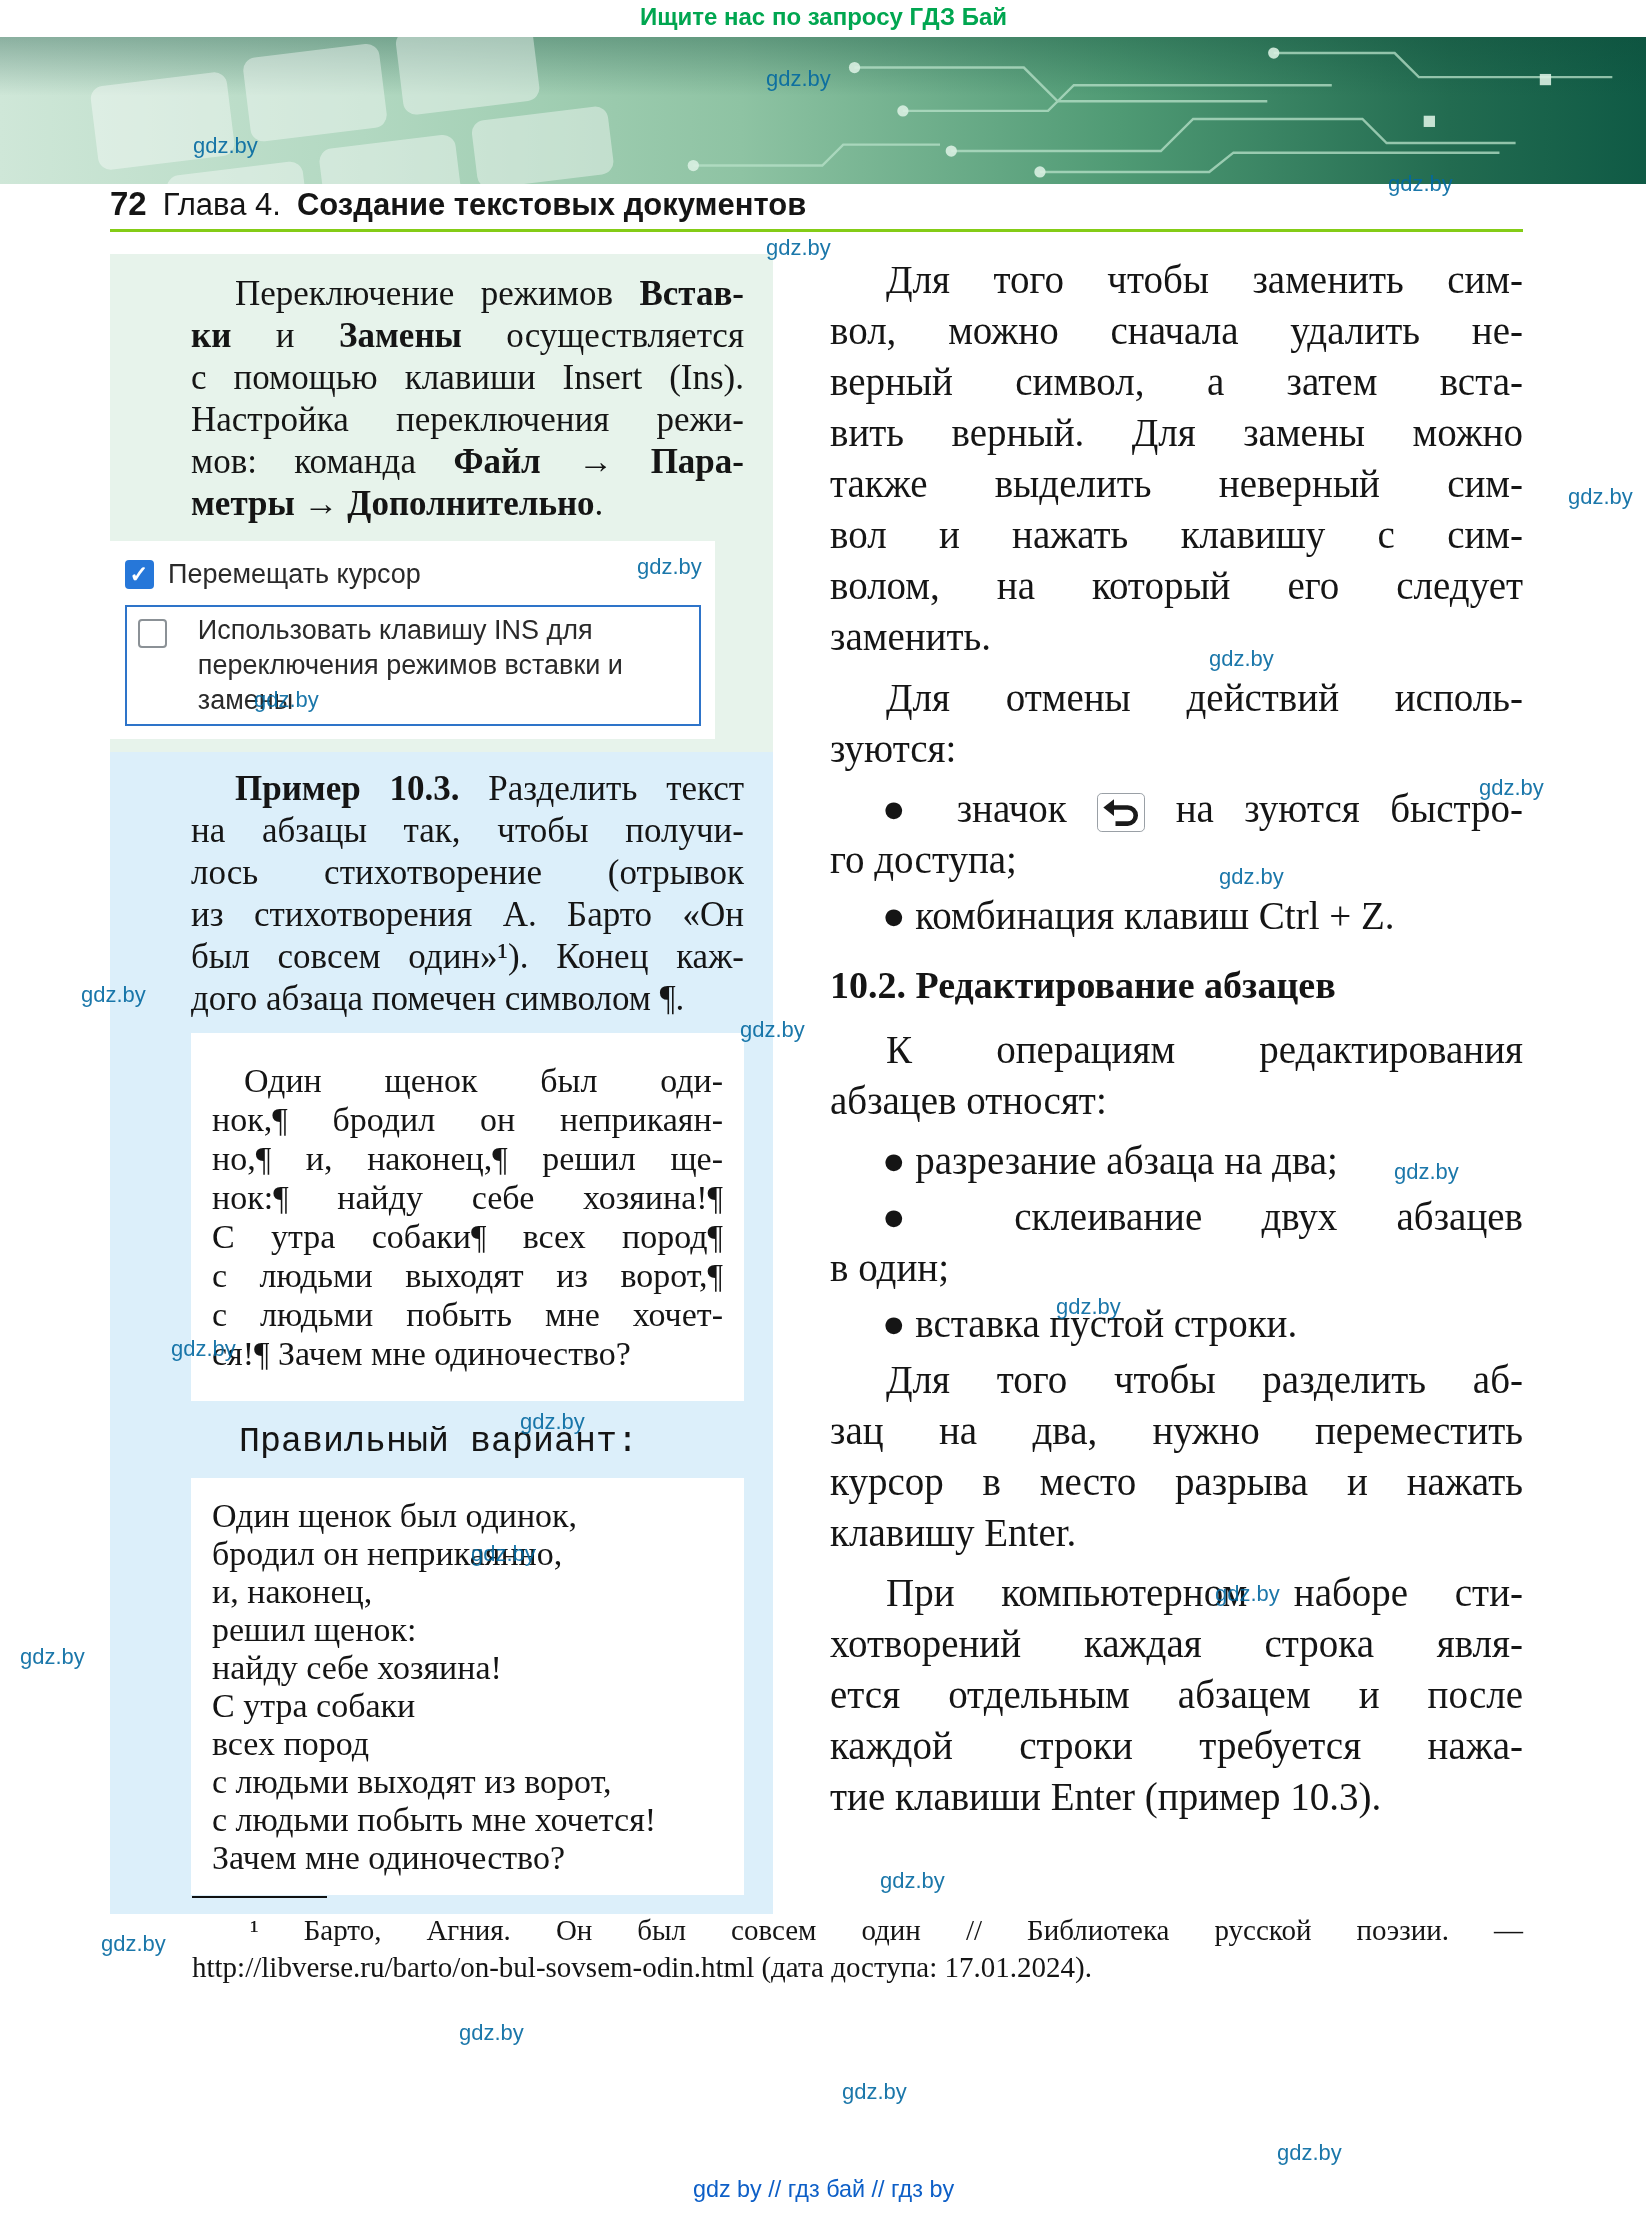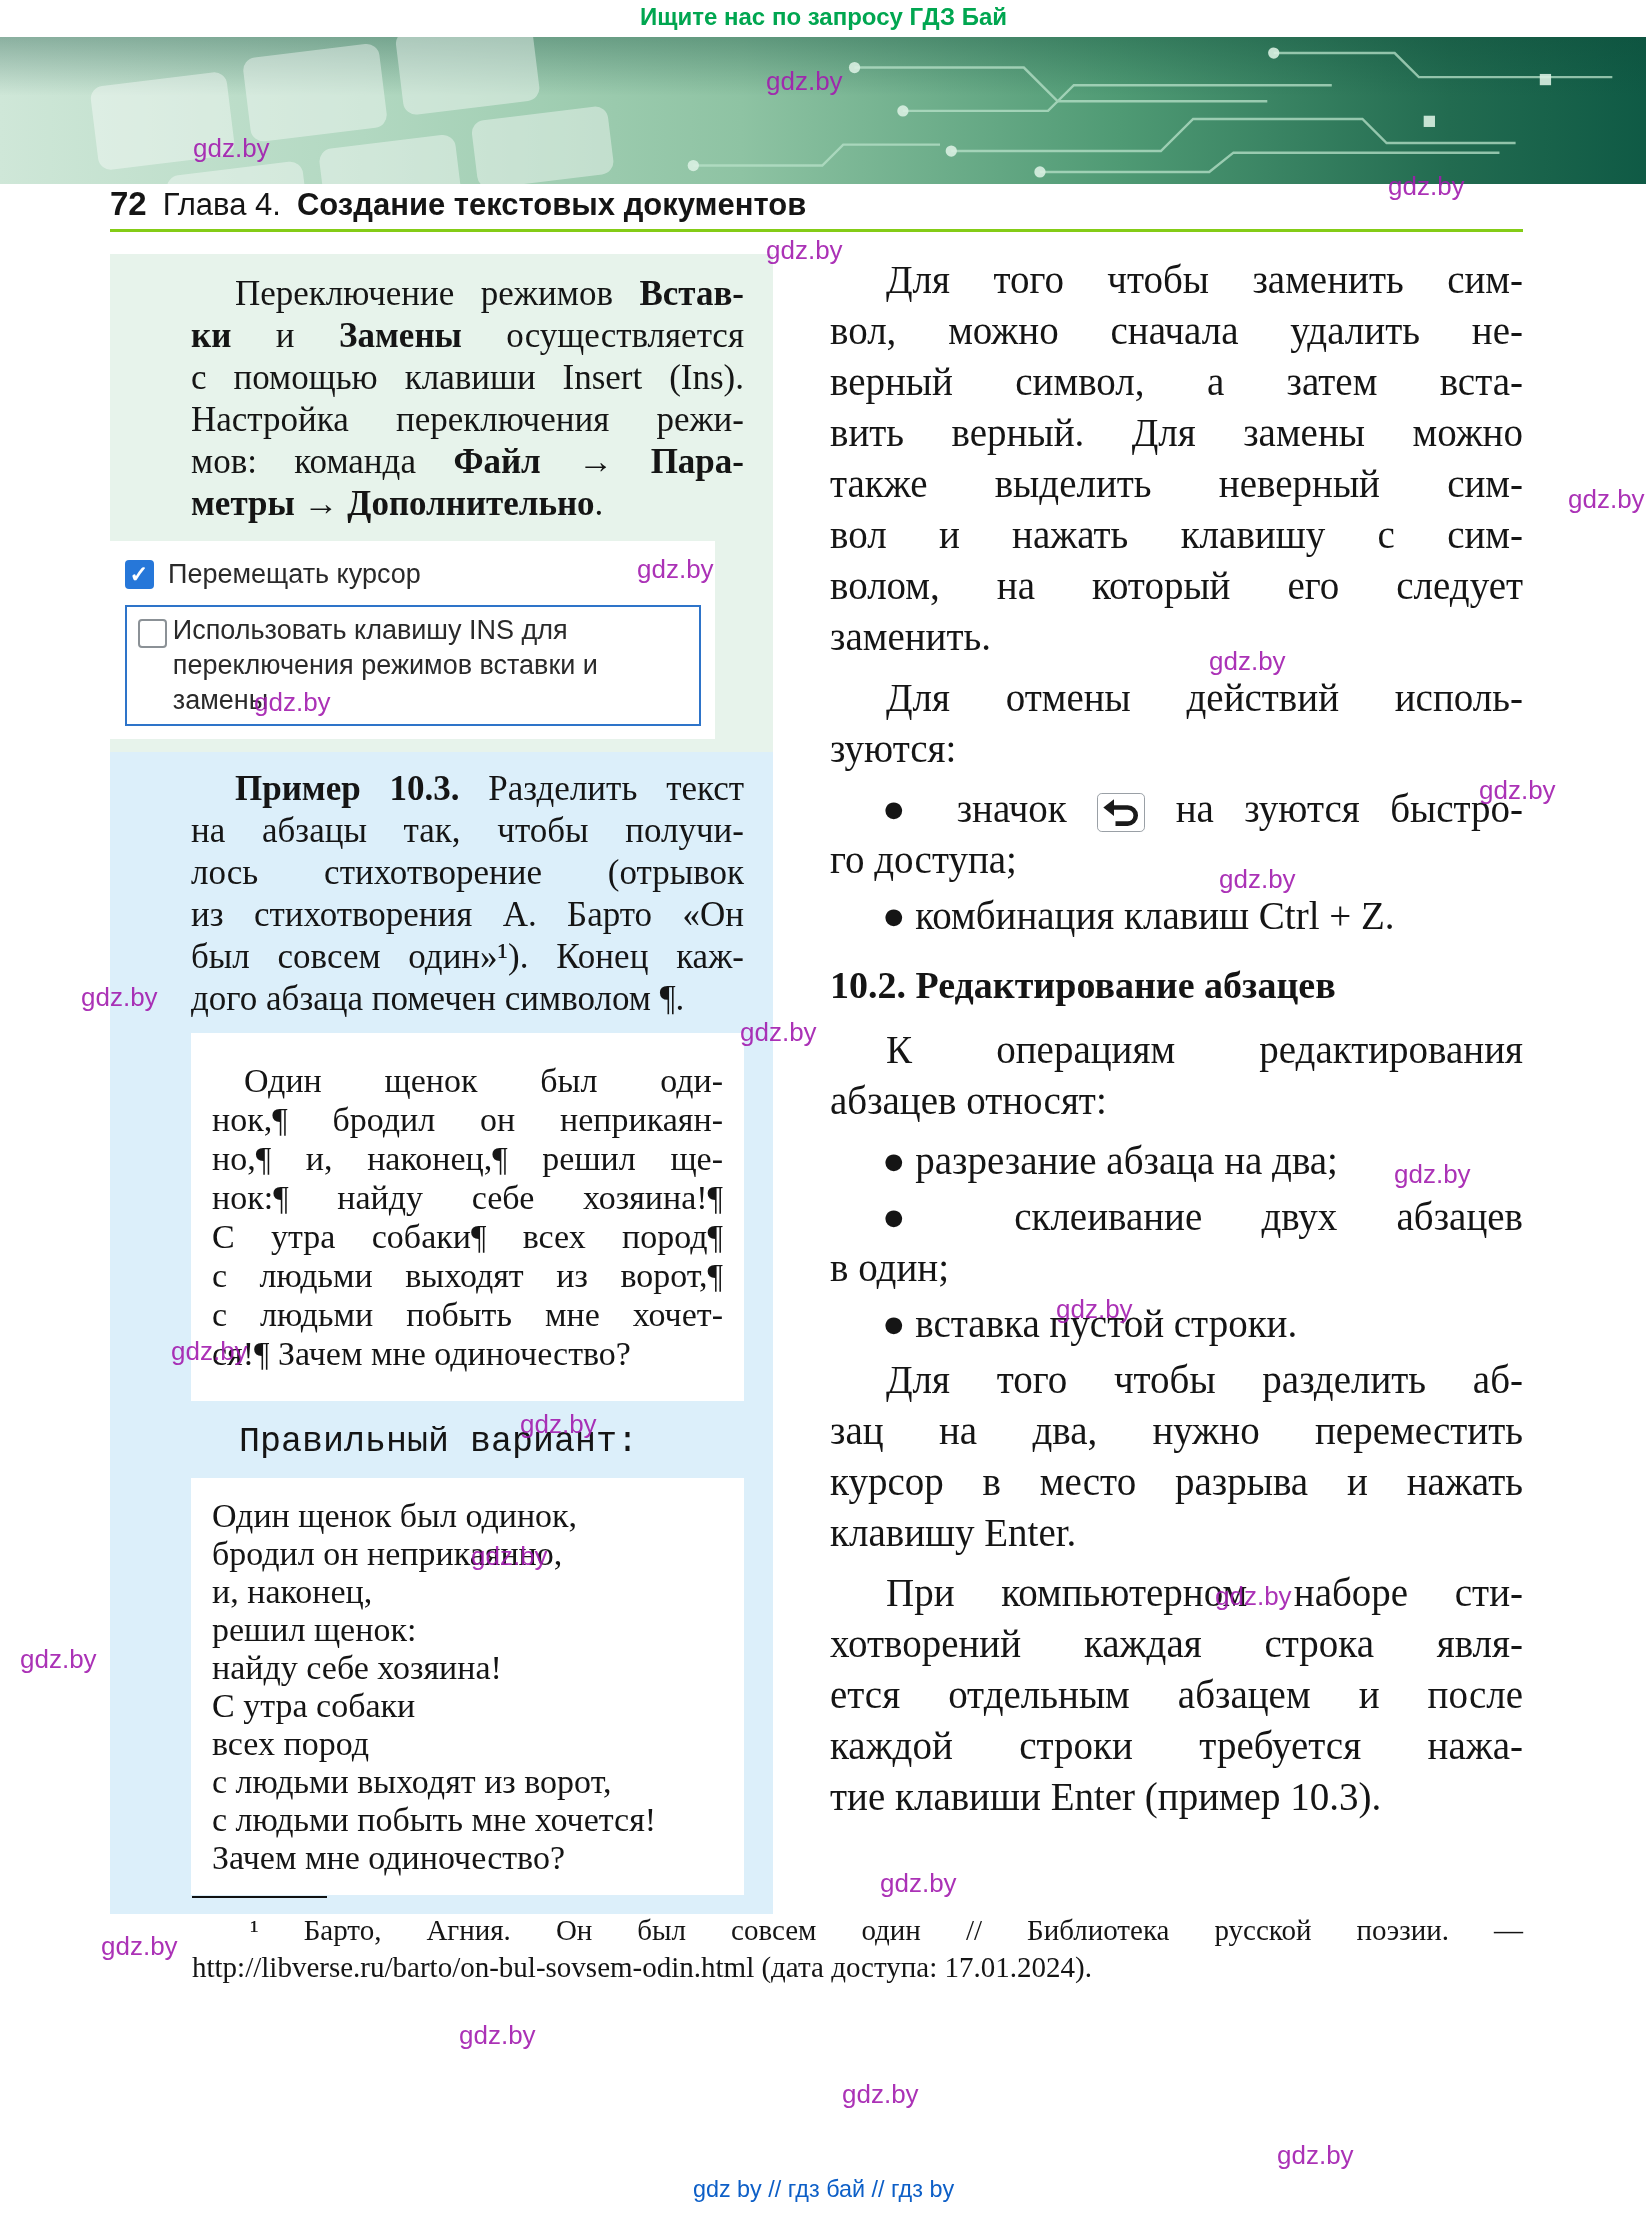--- a/index.html
+++ b/index.html
@@ -77,8 +77,8 @@
   .footnote .jfirst { text-indent:58px; }
 
   
-  .wm { position:absolute; font-family:"Liberation Sans", sans-serif; font-size:26px;
-        color:#a21caf; opacity:.9; white-space:nowrap; }
+  .wm { position:absolute; font-family:"Liberation Sans", sans-serif; font-size:22px;
+        color:#0369a1; opacity:.9; white-space:nowrap; }
 
   .footerlinks { position:absolute; top:2176px; left:0; width:100%; text-align:center;
                  font-family:"Liberation Sans", sans-serif; font-size:23.4px; color:#0d5fc7; }

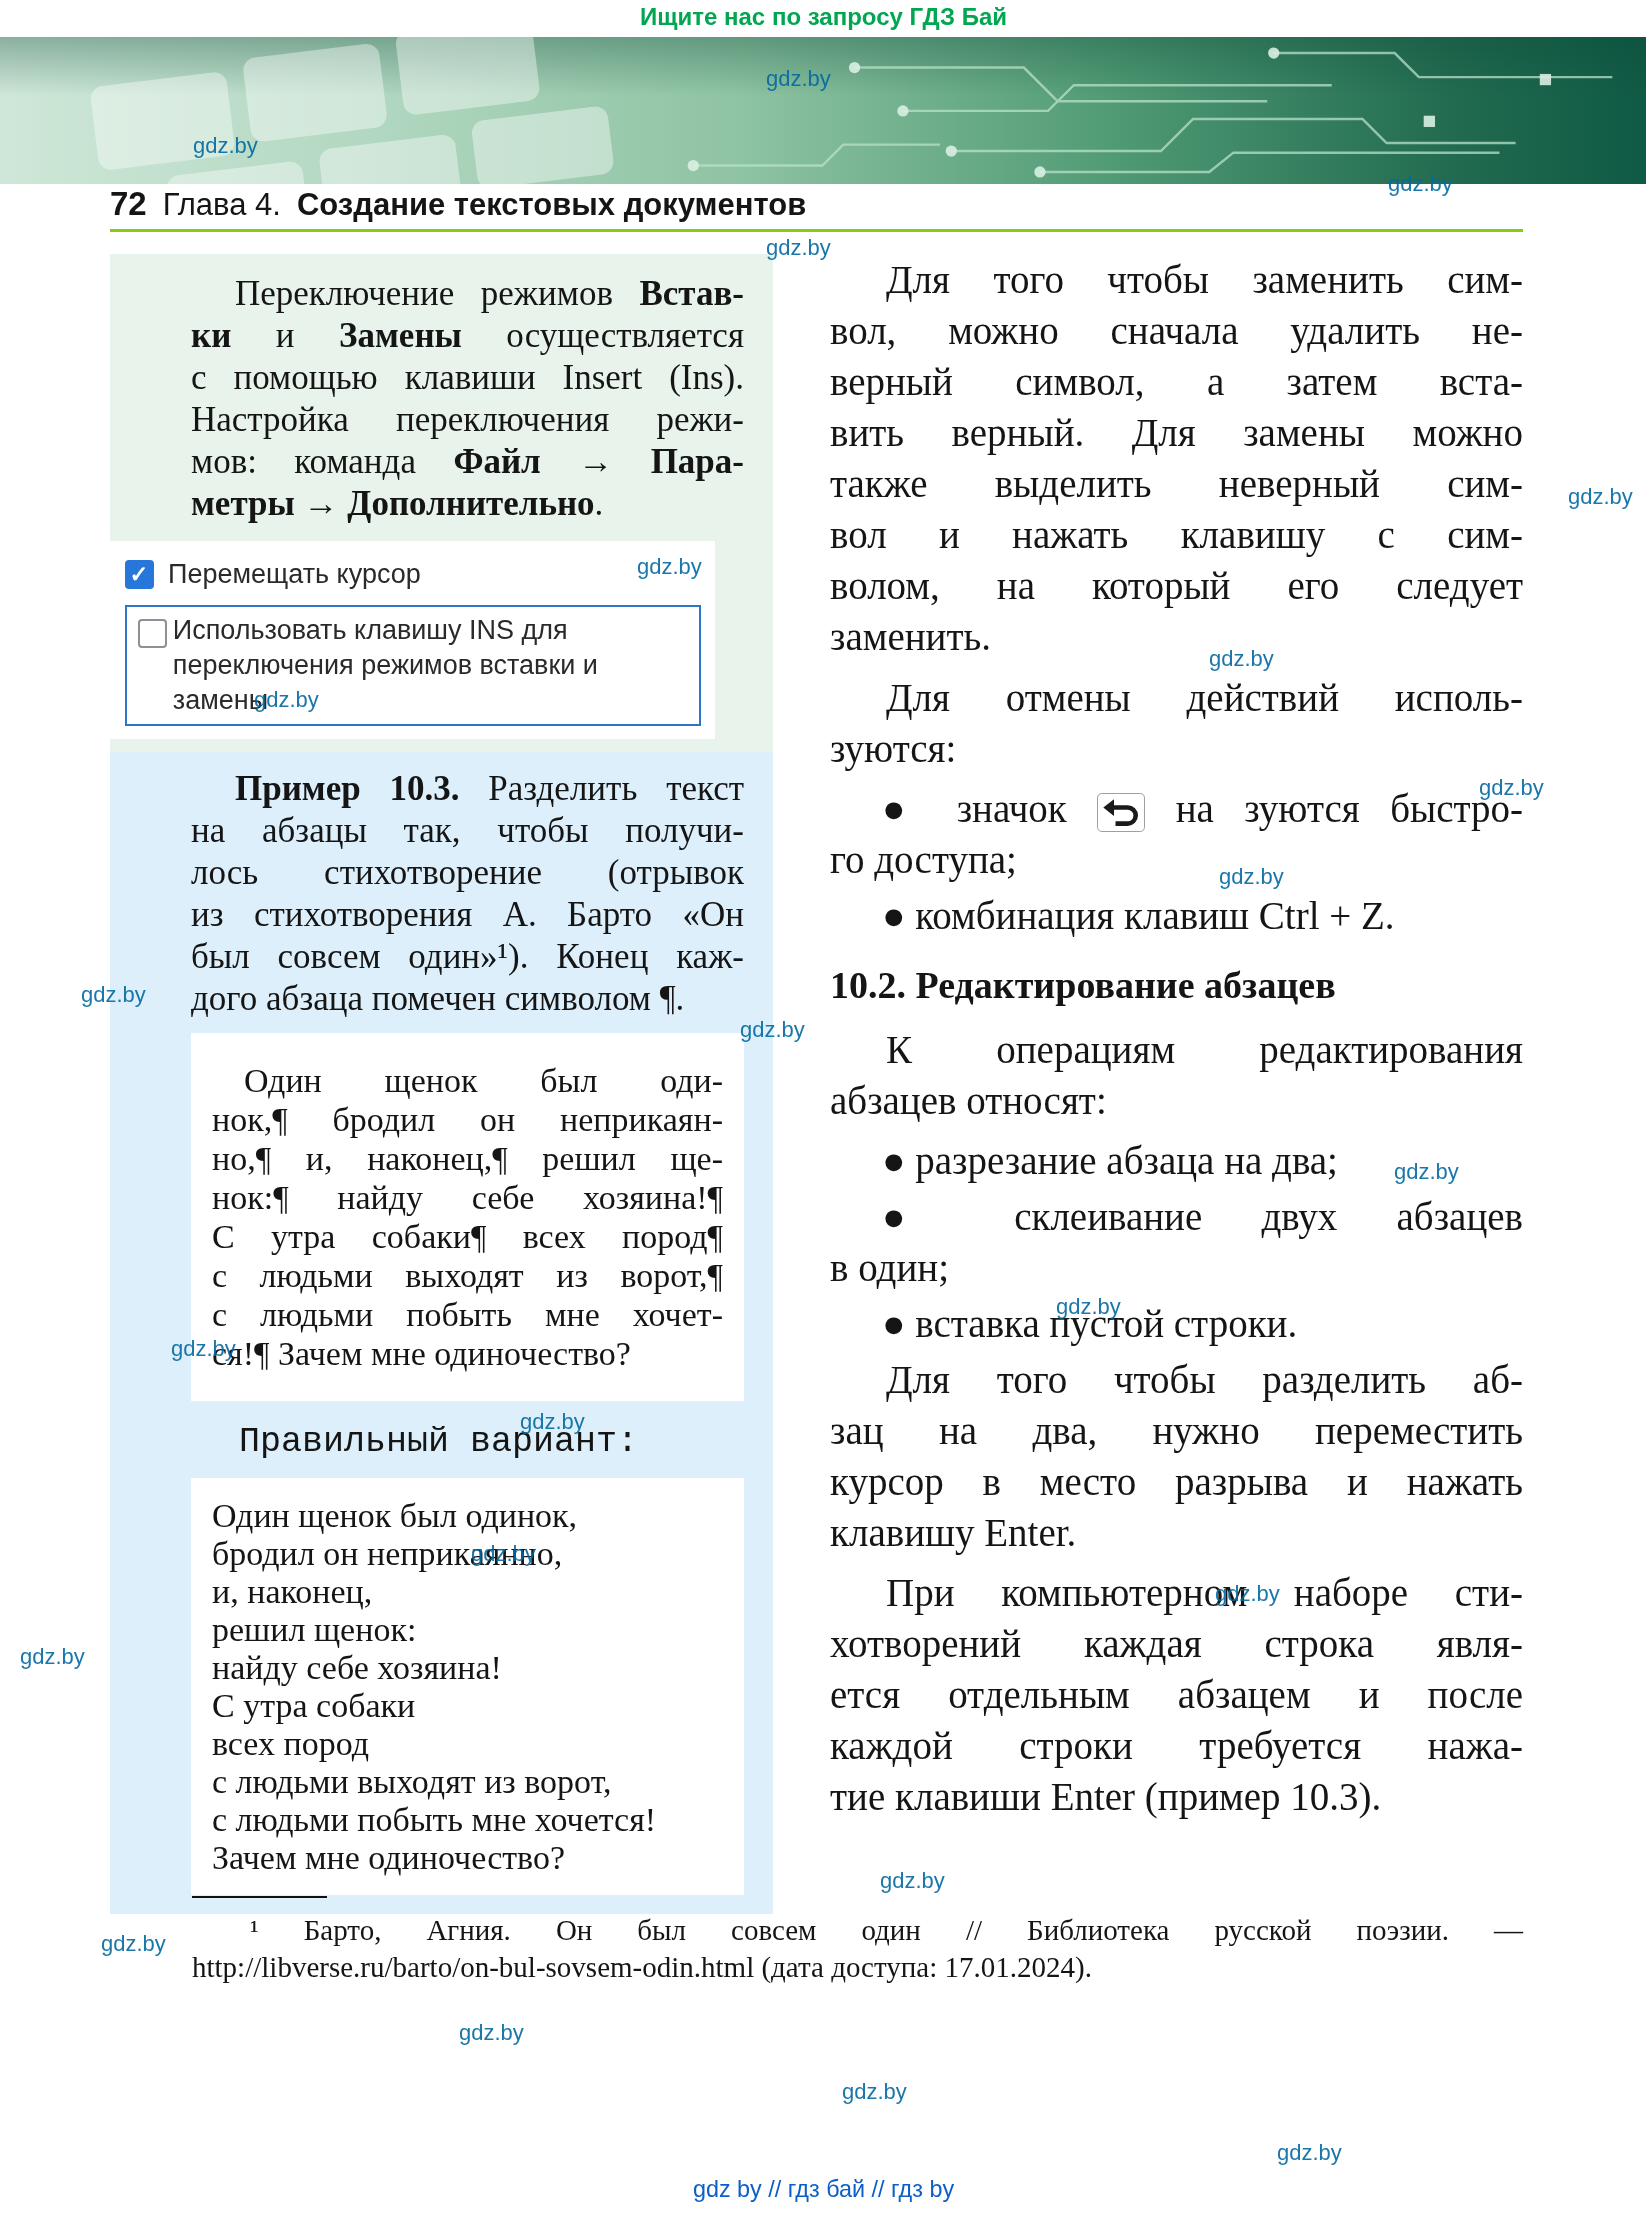--- a/index.html
+++ b/index.html
@@ -47,7 +47,7 @@
   .cb.checked { background:#2677d9; color:#ffffff; display:flex; align-items:center;
                 justify-content:center; font-size:22.6px; font-weight:bold; }
   .cb.unchecked { background:#ffffff; border:2.4px solid #8b9196; }
-  .insbox { margin-top:8px; border:2.4px solid #2e74c9; display:flex; gap:6px;
+  .insbox { margin-top:8px; border:2.4px solid #2e74c9; display:flex; gap:31px;
             padding:6.4px 11.3px; align-items:flex-start; }
   .insbox .cb { margin-top:6.4px; }
   .inslabel { line-height:35px; }

